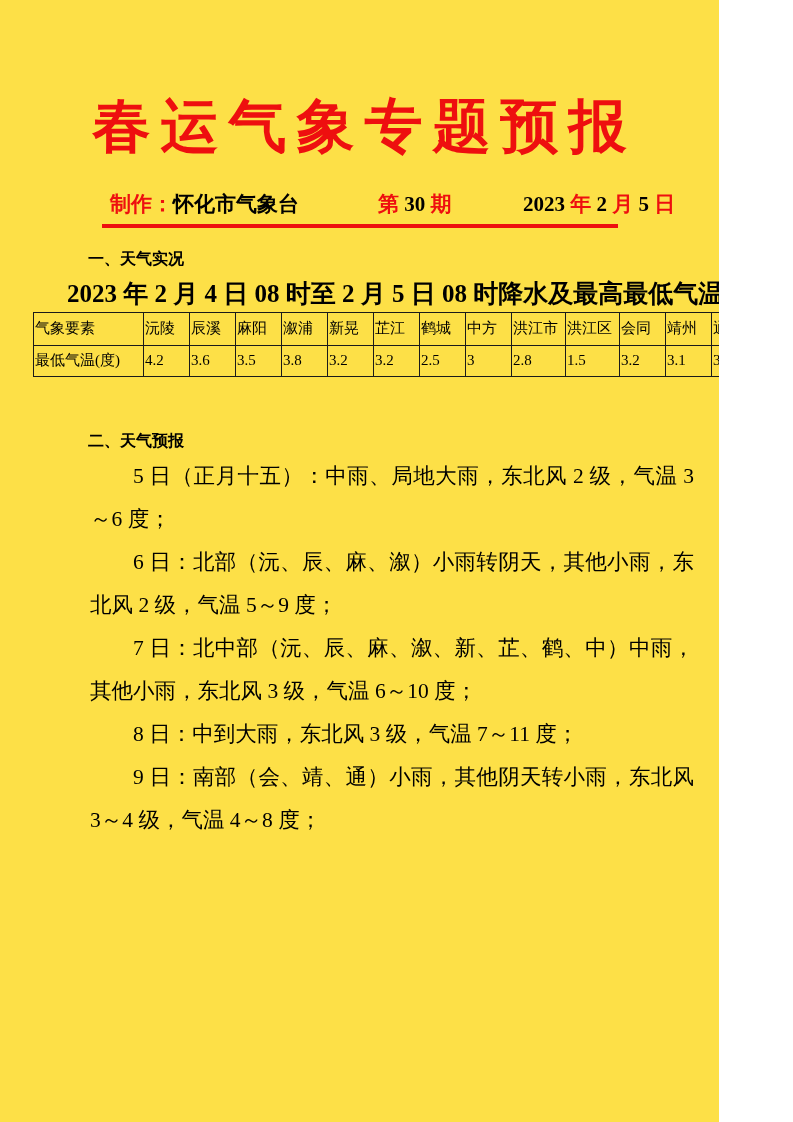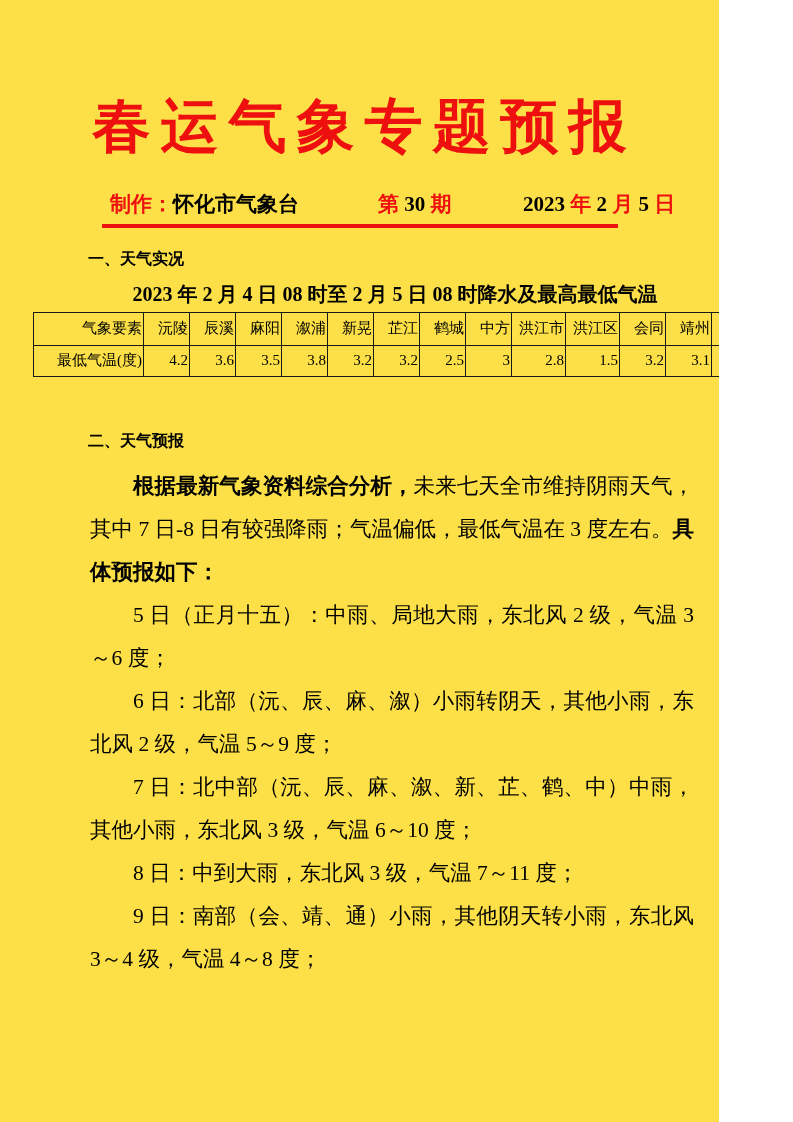--- a/index.html
+++ b/index.html
@@ -56,7 +56,7 @@
     margin:8px 0 0 33px;
     width:724px;
     text-align:center;
-    font-size:20px;
+    font-size:25px;
     line-height:26px;
     font-weight:bold;
   }

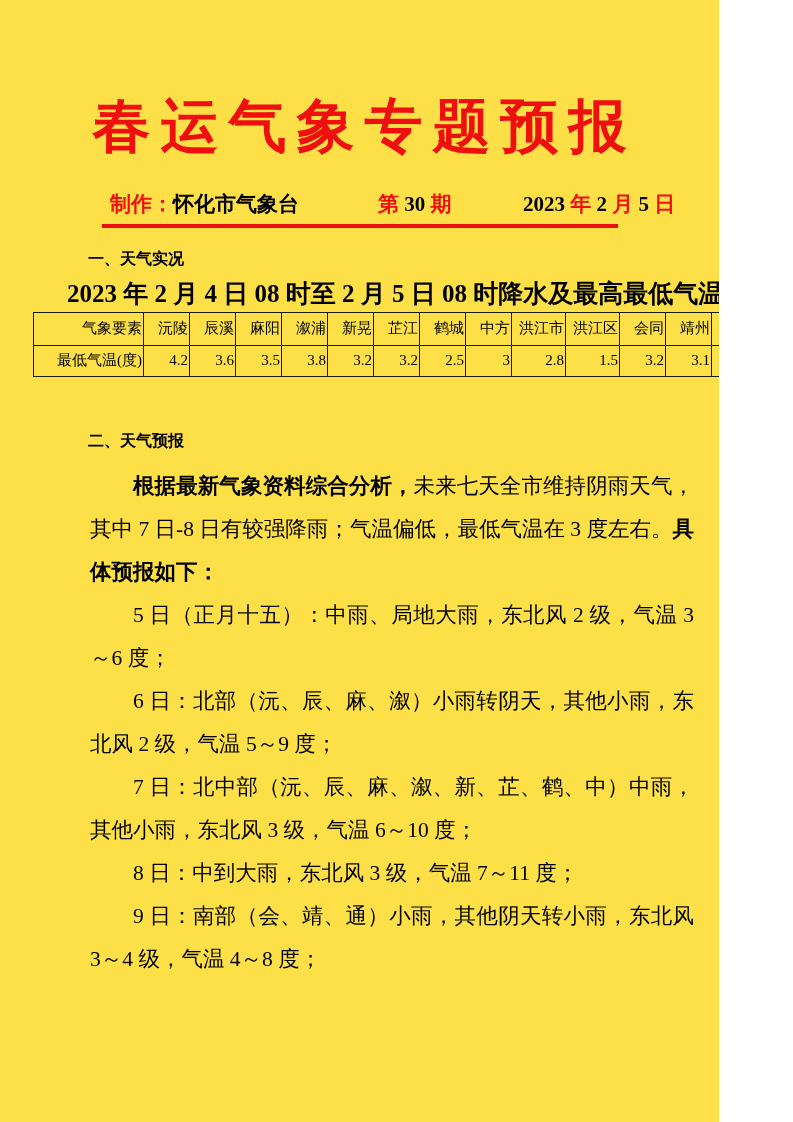--- a/index.html
+++ b/index.html
@@ -69,7 +69,7 @@
   table.weather th,
   table.weather td{
     border:1px solid var(--border);
-    text-align:right;
+    text-align:left;
     vertical-align:middle;
     font-size:15px;
     font-weight:normal;

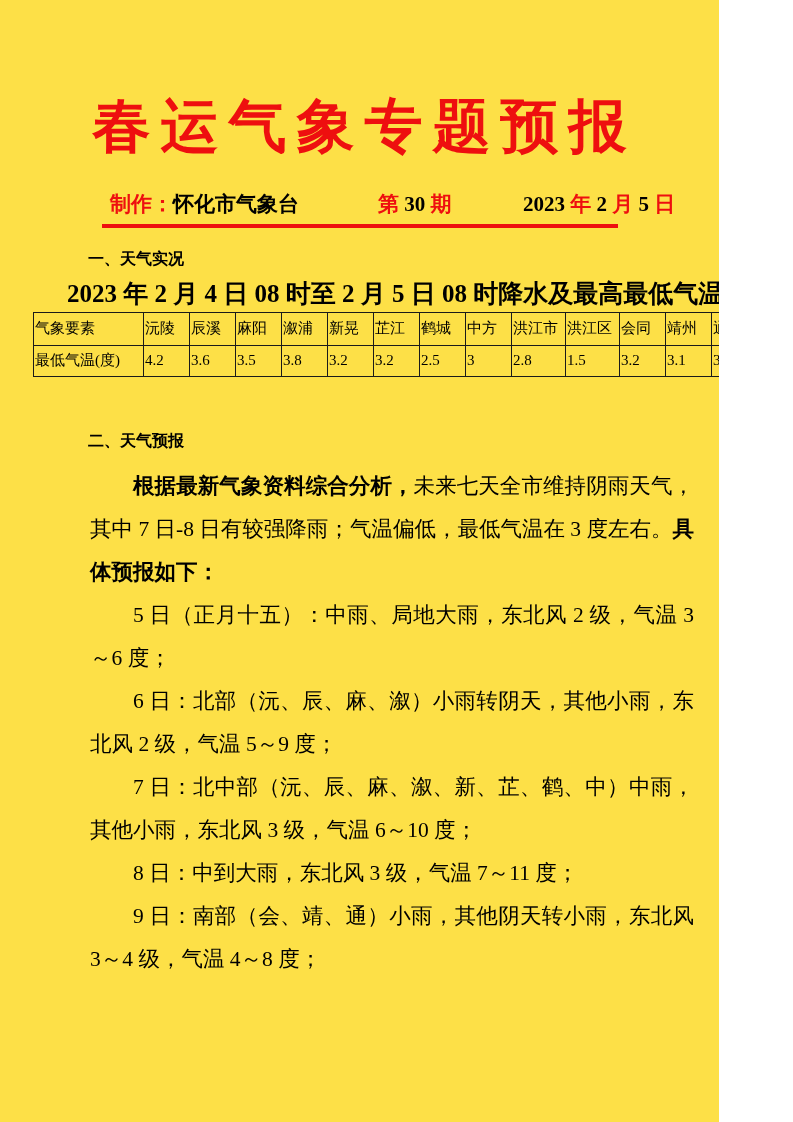--- a/index.html
+++ b/index.html
@@ -163,7 +163,6 @@
 
   <div class="sec-heading second">二、天气预报</div>
 
-  <p class="body-p first"><span class="b">根据最新气象资料综合分析，</span><span>未来七天全市维持阴雨天气，其中 7 日-8 日有较强降雨；气温偏低，最低气温在 3 度左右。</span><span class="b">具体预报如下：</span></p>
 
   <p class="body-p">5 日（正月十五）：中雨、局地大雨，东北风 2 级，气温 3～6 度；</p>
   <p class="body-p">6 日：北部（沅、辰、麻、溆）小雨转阴天，其他小雨，东北风 2 级，气温 5～9 度；</p>

